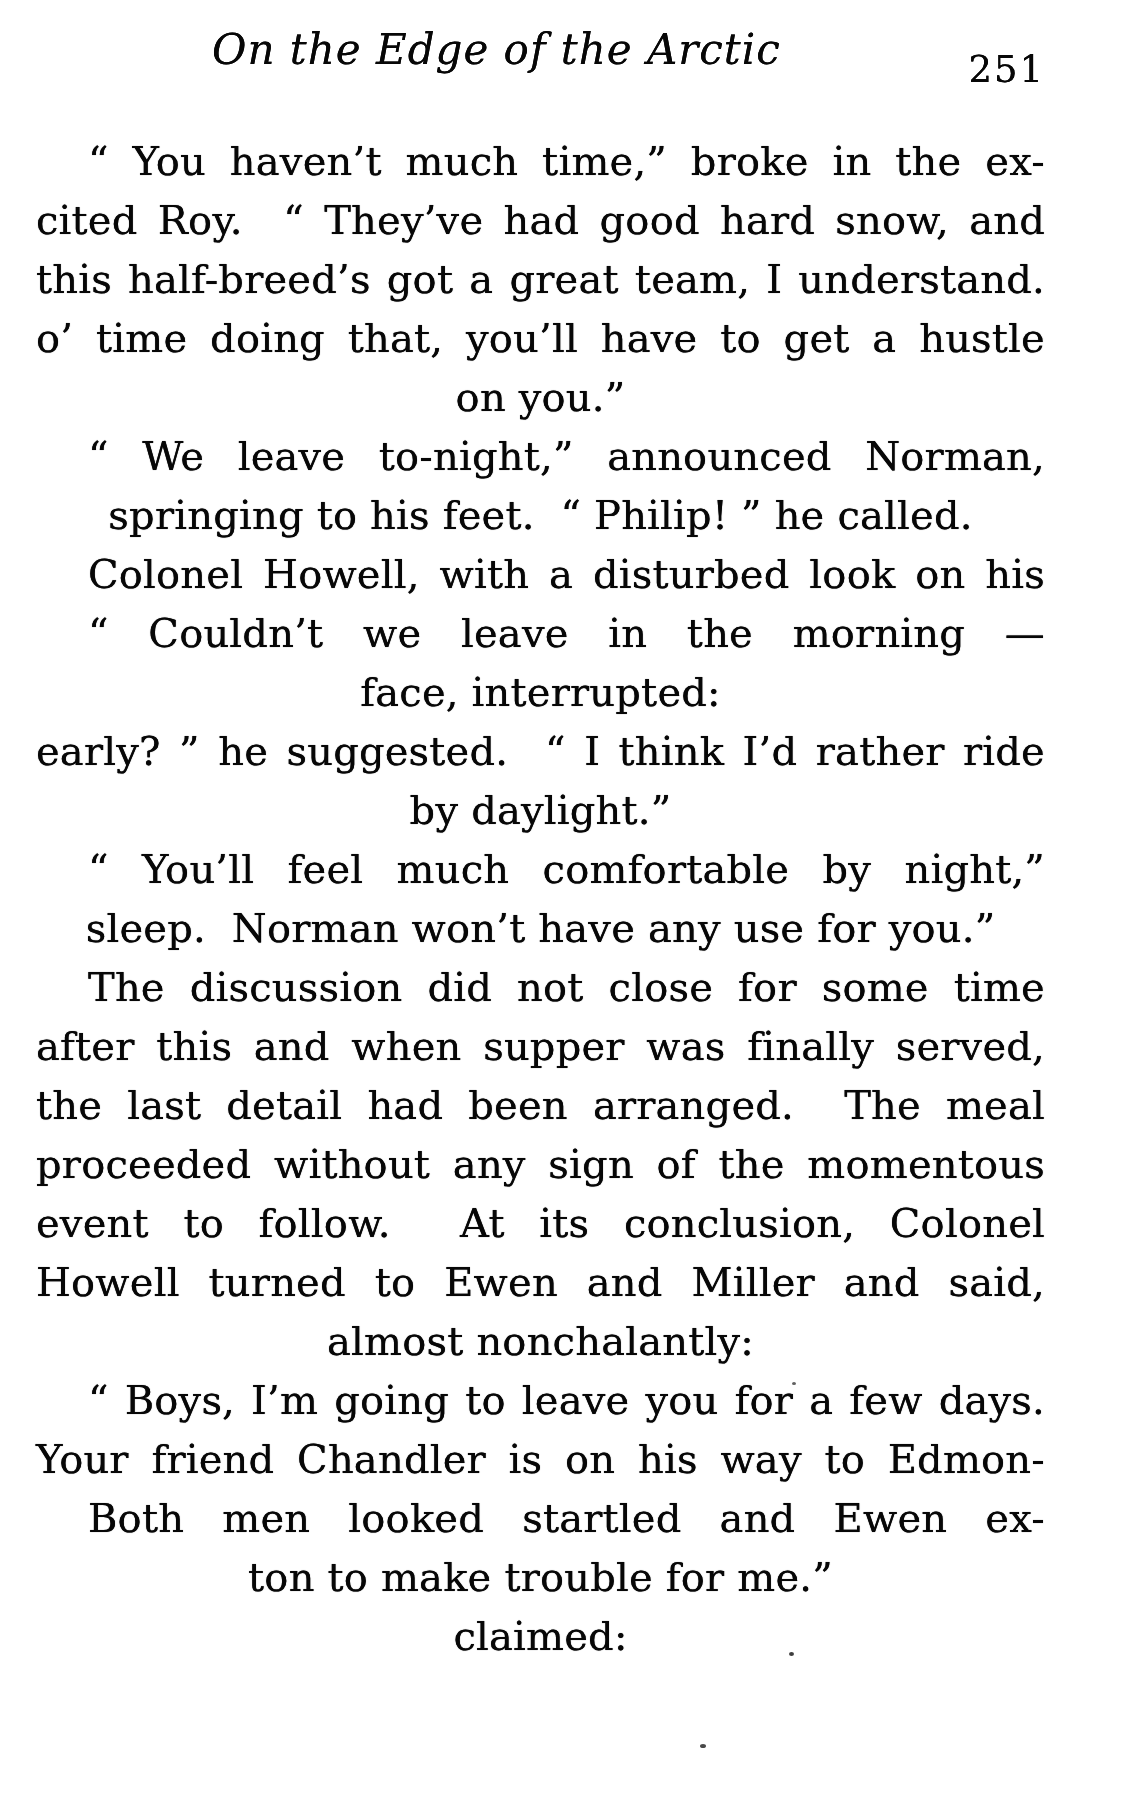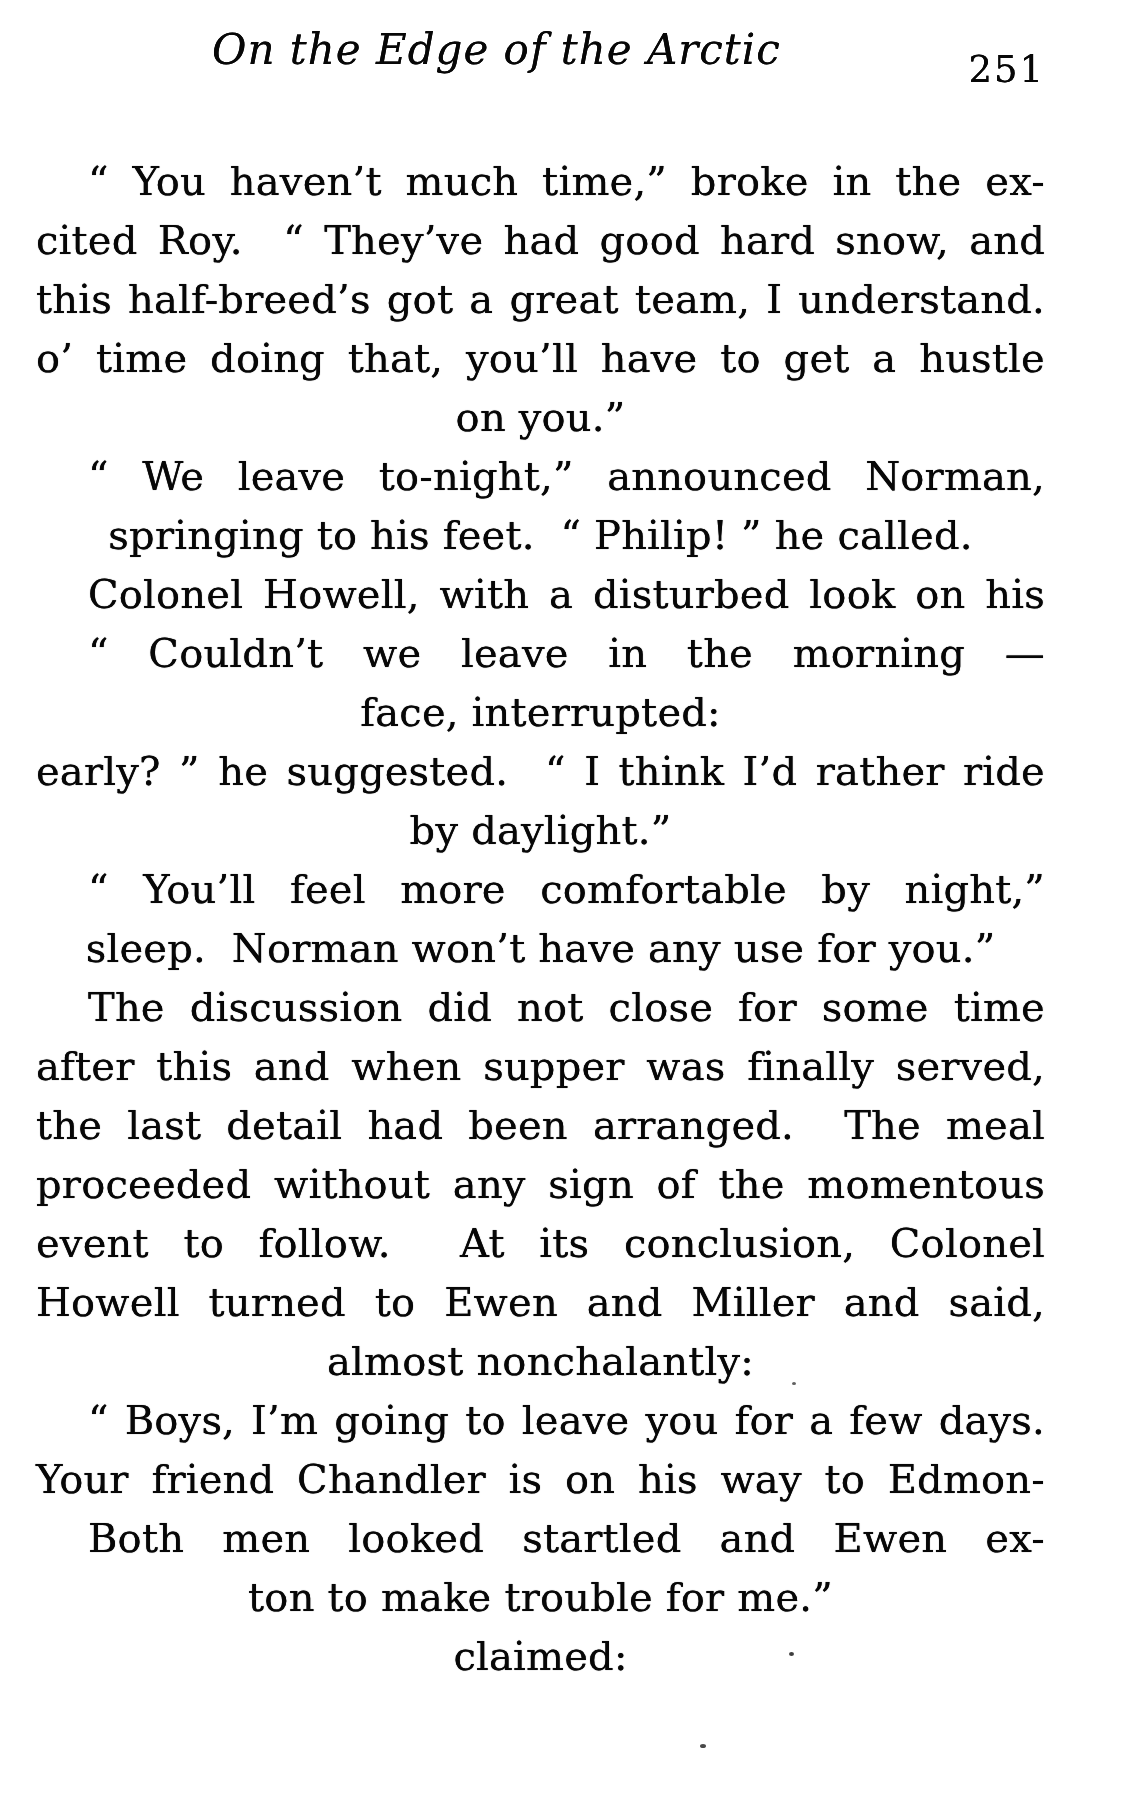--- a/index.html
+++ b/index.html
@@ -50,7 +50,6 @@
     top: 132px;
     left: 36px;
     width: 1009px;
-    margin-top: 20px;
   }
   .text-line {
     font-size: 40px;

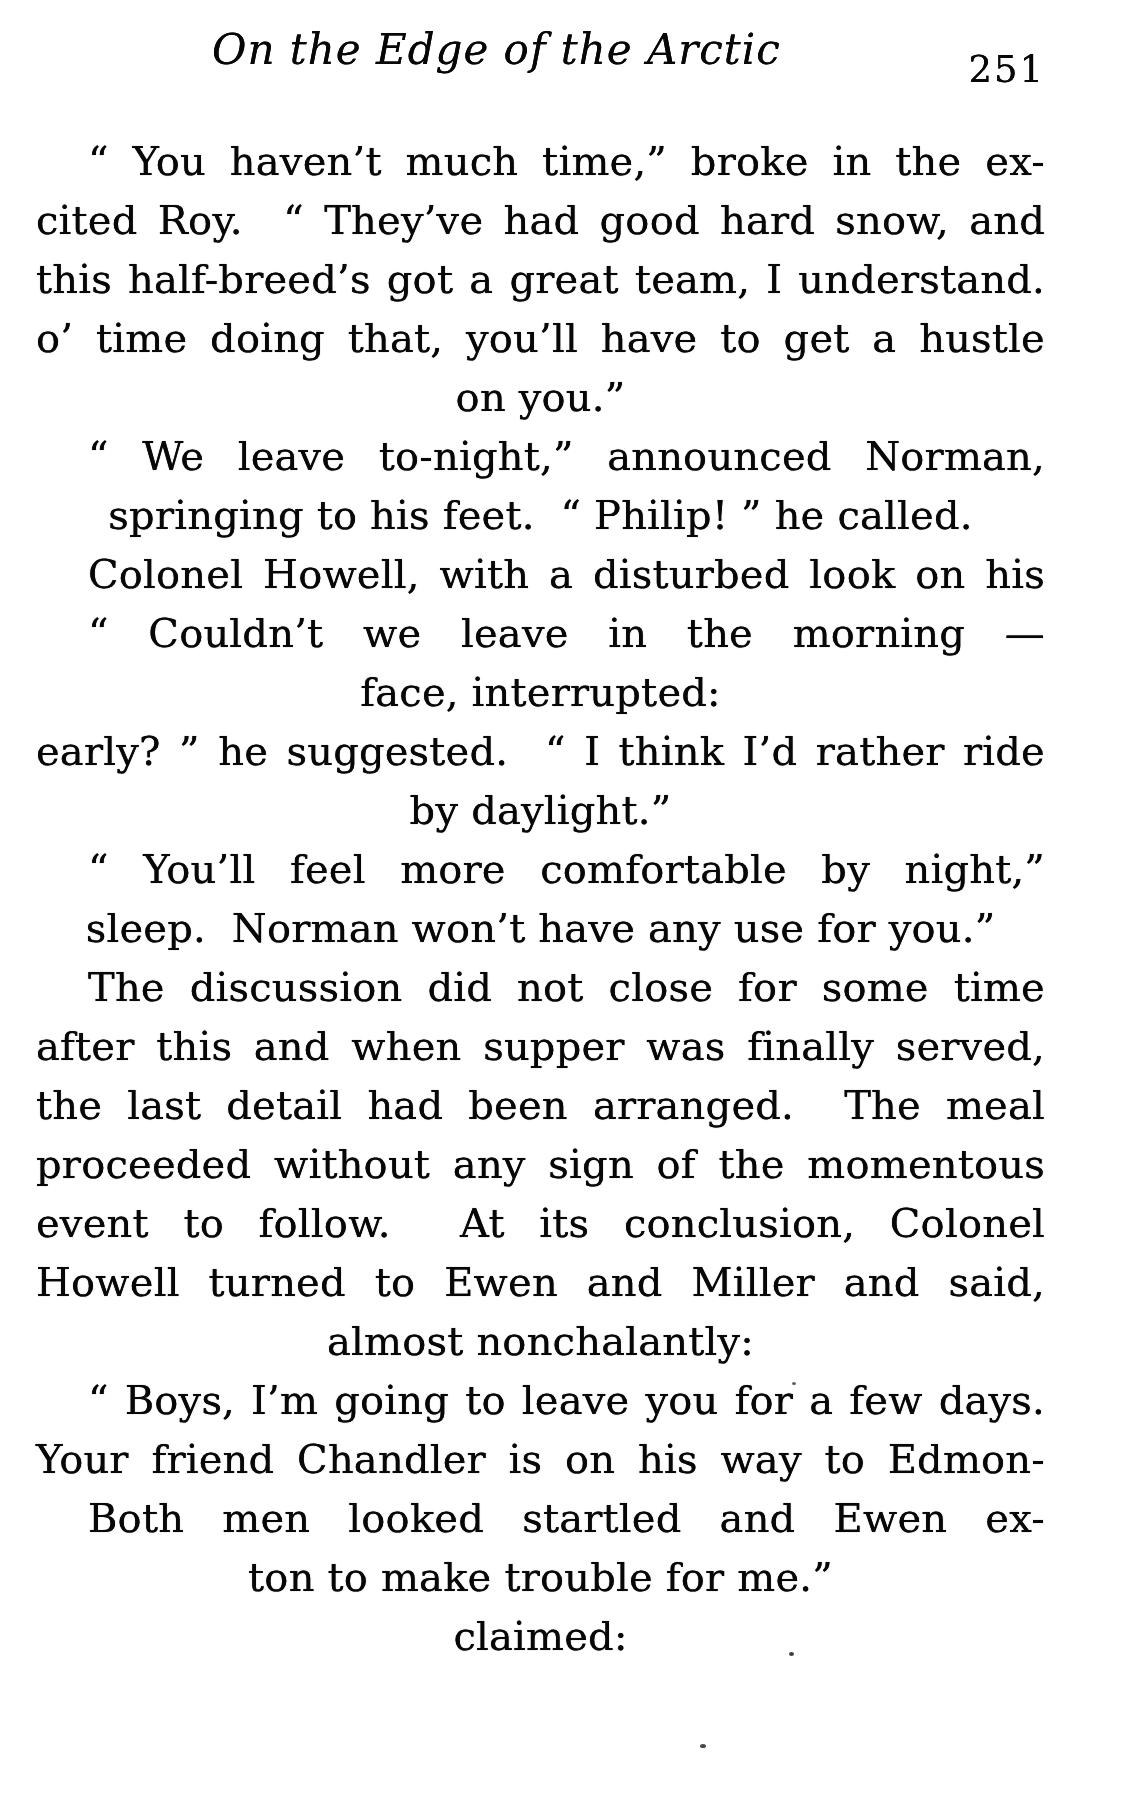--- a/index.html
+++ b/index.html
@@ -101,7 +101,7 @@
       <div class="text-line">face, interrupted:</div>
       <div class="text-line stretch">early? ” he suggested.&nbsp; “ I think I’d rather ride</div>
       <div class="text-line">by daylight.”</div>
-      <div class="text-line stretch indent">“ You’ll feel more comfortable by night,”</div>
+      <div class="text-line stretch indent">“ You’ll feel much comfortable by night,”</div>
       <div class="text-line">sleep.&nbsp;&nbsp;Norman won’t have any use for you.”</div>
       <div class="text-line stretch indent">The discussion did not close for some time</div>
       <div class="text-line stretch">after this and when supper was finally served,</div>

